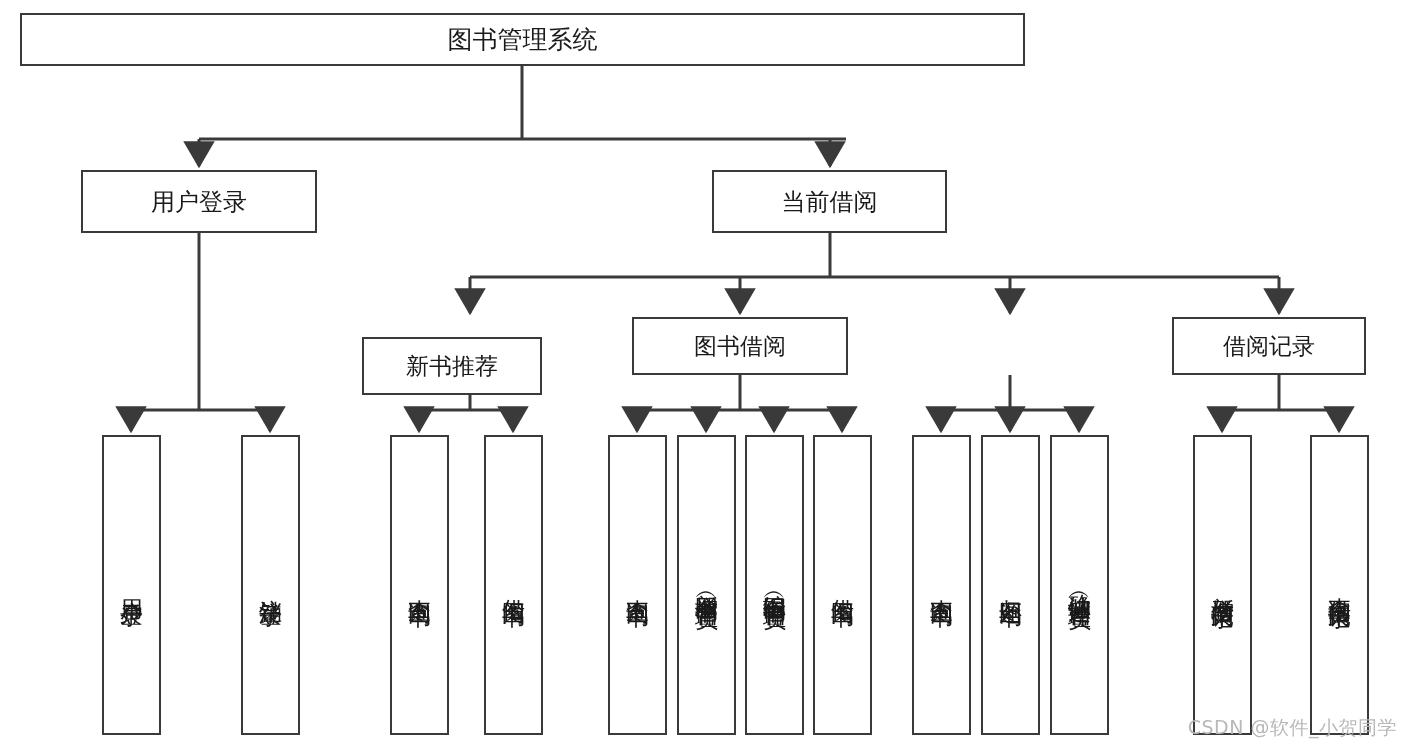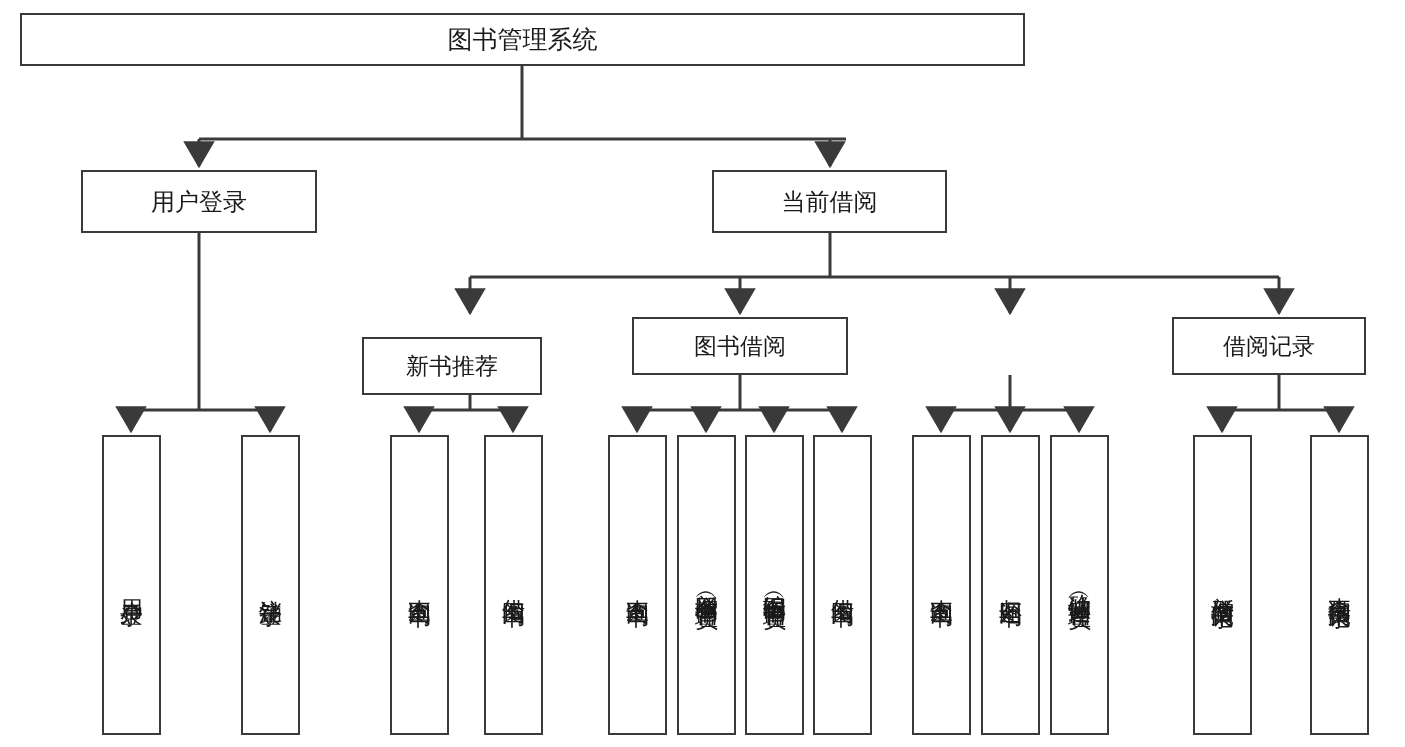--- a/index.html
+++ b/index.html
@@ -203,6 +203,7 @@
     <span class="label">查询借阅记录</span>
   </div>
 
+  <div class="watermark">CSDN @软件_小贺同学</div>
 
 </div>
 

